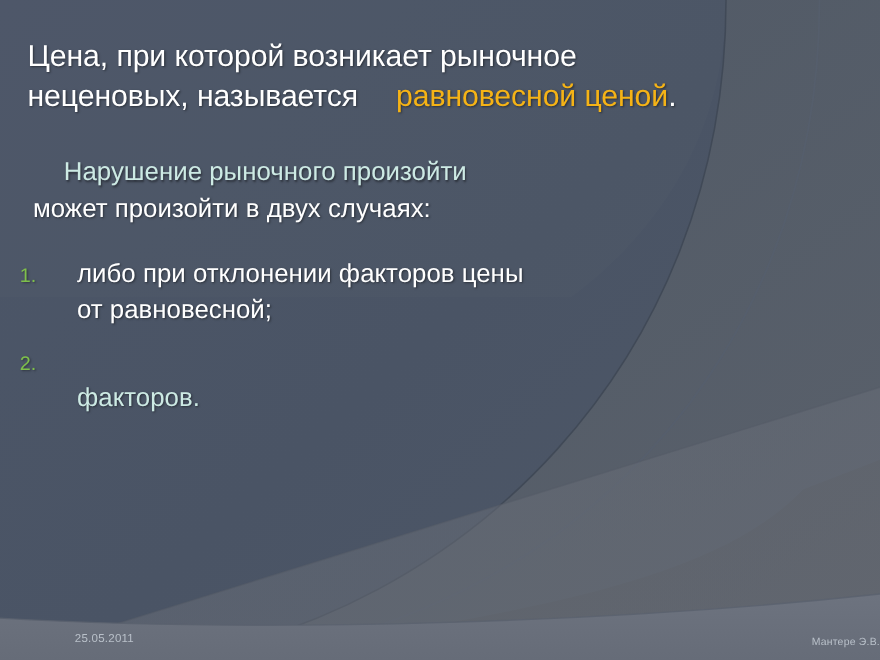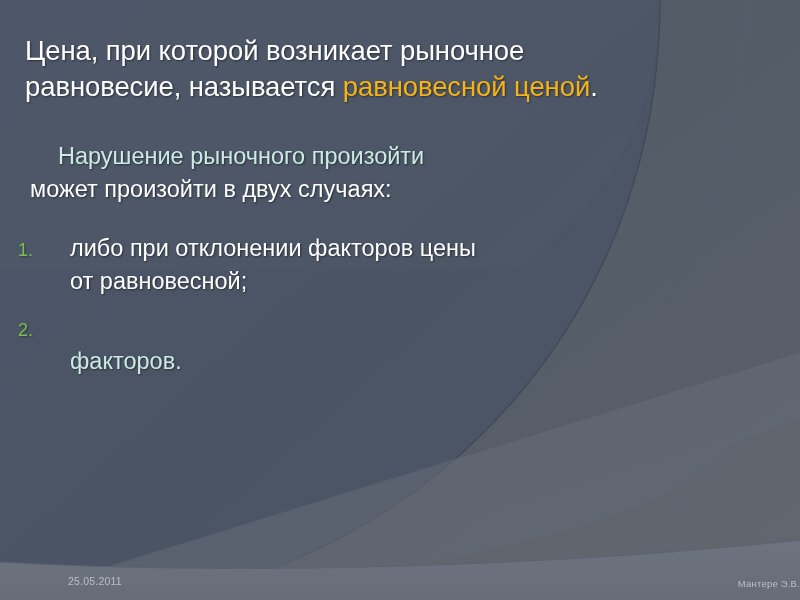--- a/index.html
+++ b/index.html
@@ -175,7 +175,7 @@
 
     <div class="title">
       <span>Цена, при которой возникает рыночное</span><br>
-      <span>равновесие, называется </span><span class="hl">равновесной ценой</span><span class="tail">.</span>
+      <span>неценовых, называется </span><span class="hl">равновесной ценой</span><span class="tail">.</span>
     </div>
 
     <div class="body-para">

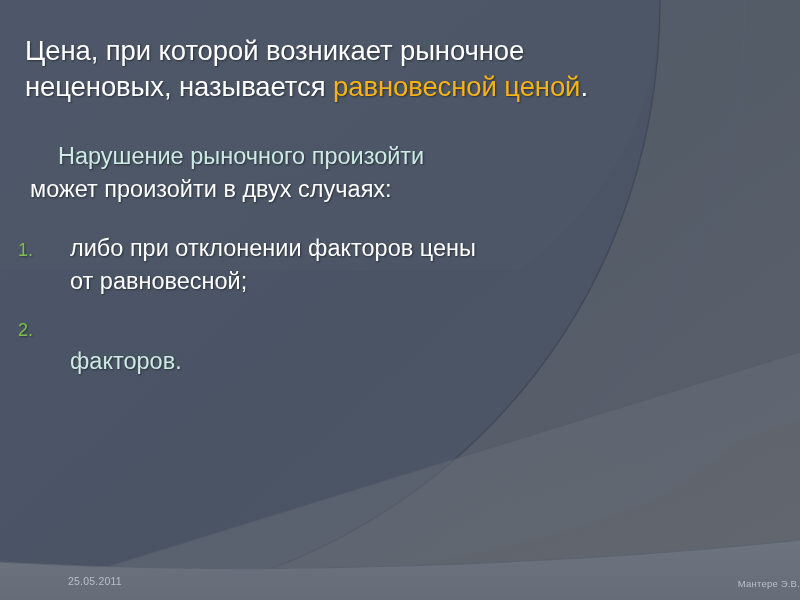--- a/index.html
+++ b/index.html
@@ -43,7 +43,7 @@
     letter-spacing: -0.1px;
     text-shadow: 1px 1px 2px rgba(0,0,0,0.45);
   }
-  .title .hl { color: #f5b316; }
+  .title .hl { color: #f5b316; margin-left: 27px; }
   .title .tail { color: #ffffff; }
 
   .body-para {

